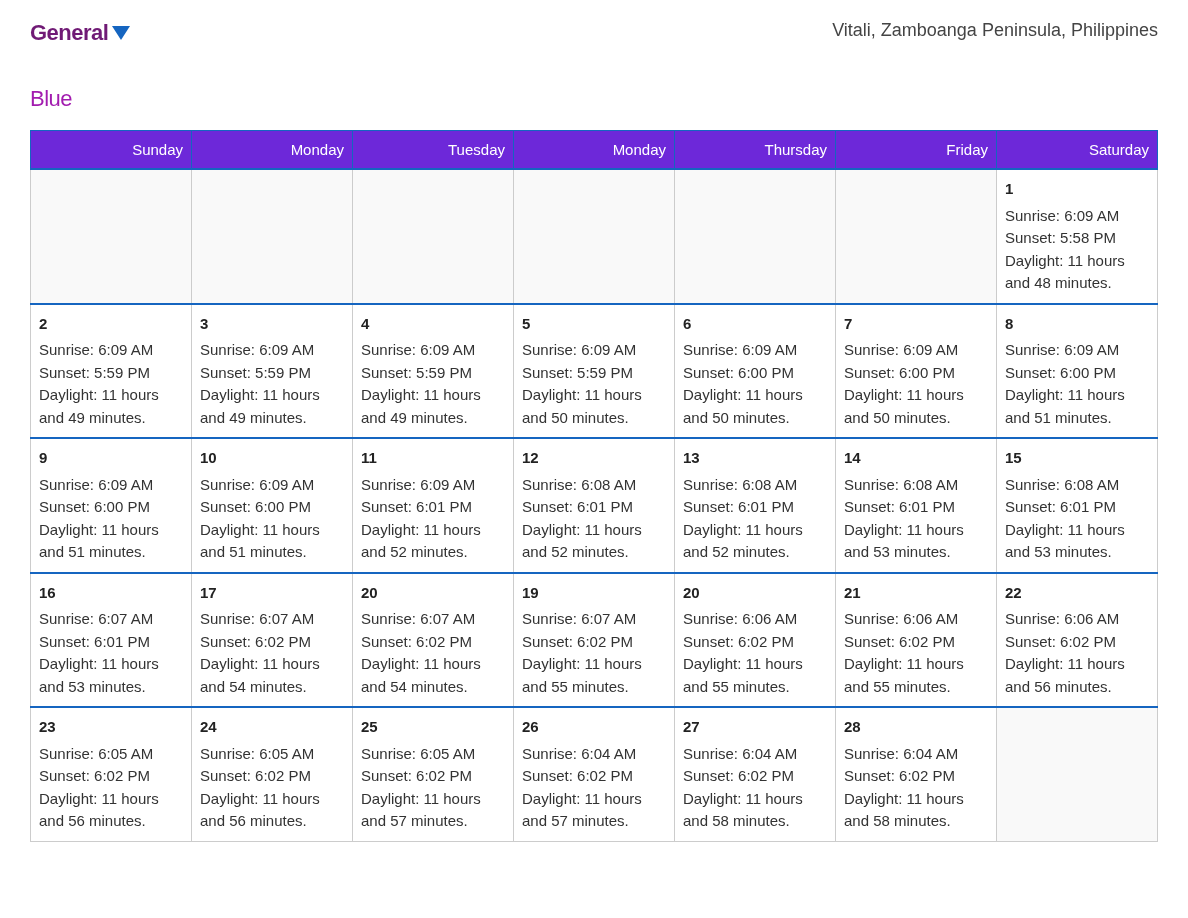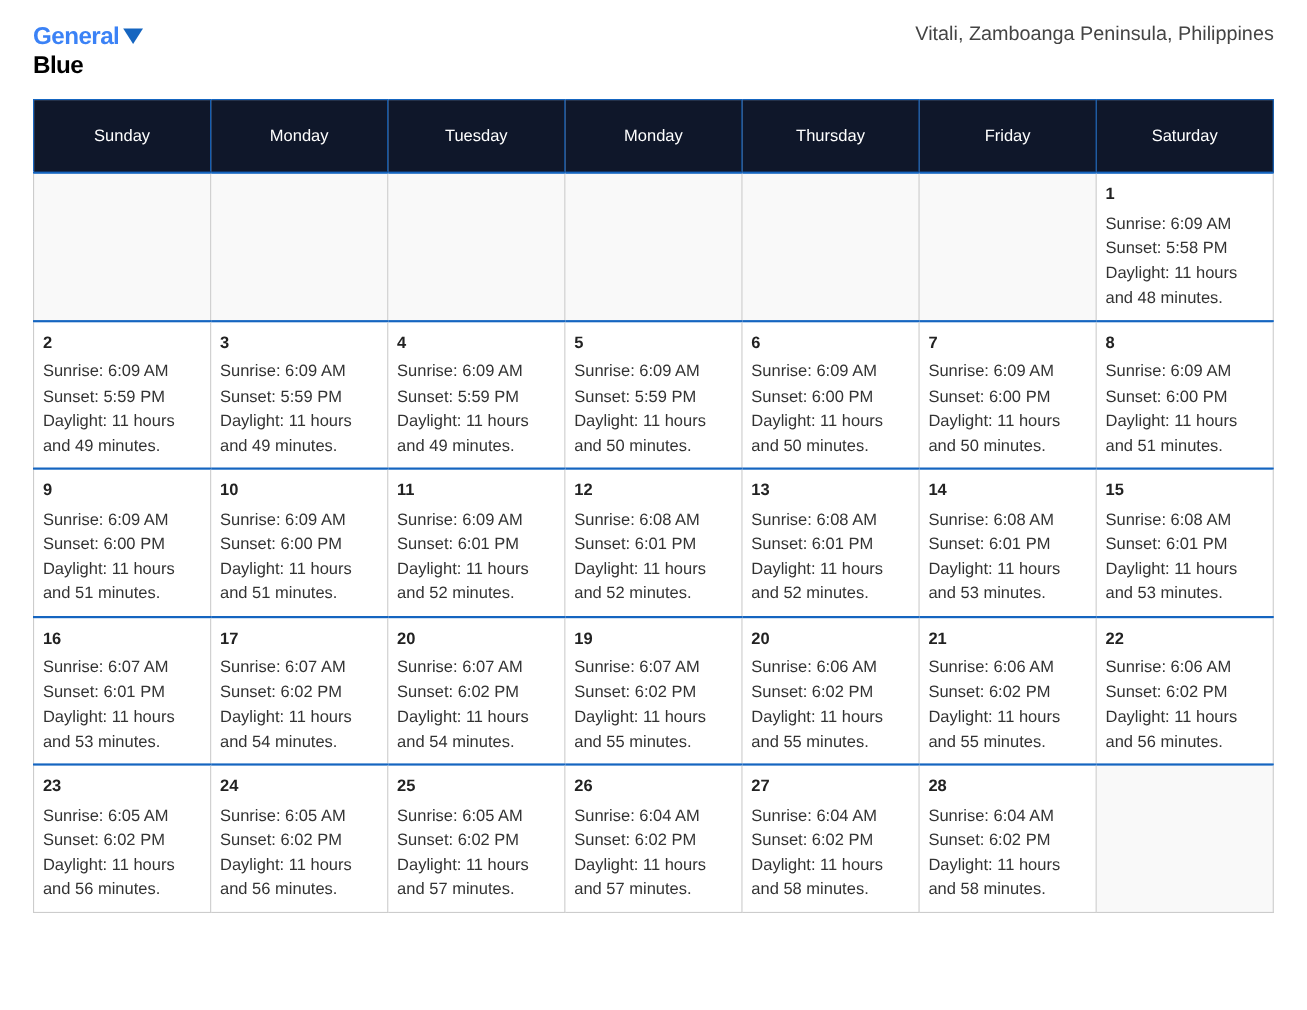--- a/index.html
+++ b/index.html
@@ -23,7 +23,7 @@
     .logo-general {
       font-size: 22px;
       font-weight: bold;
-      color: #3b82f6;
+      color: #701a75;
       letter-spacing: -0.5px;
     }
     .logo-blue {

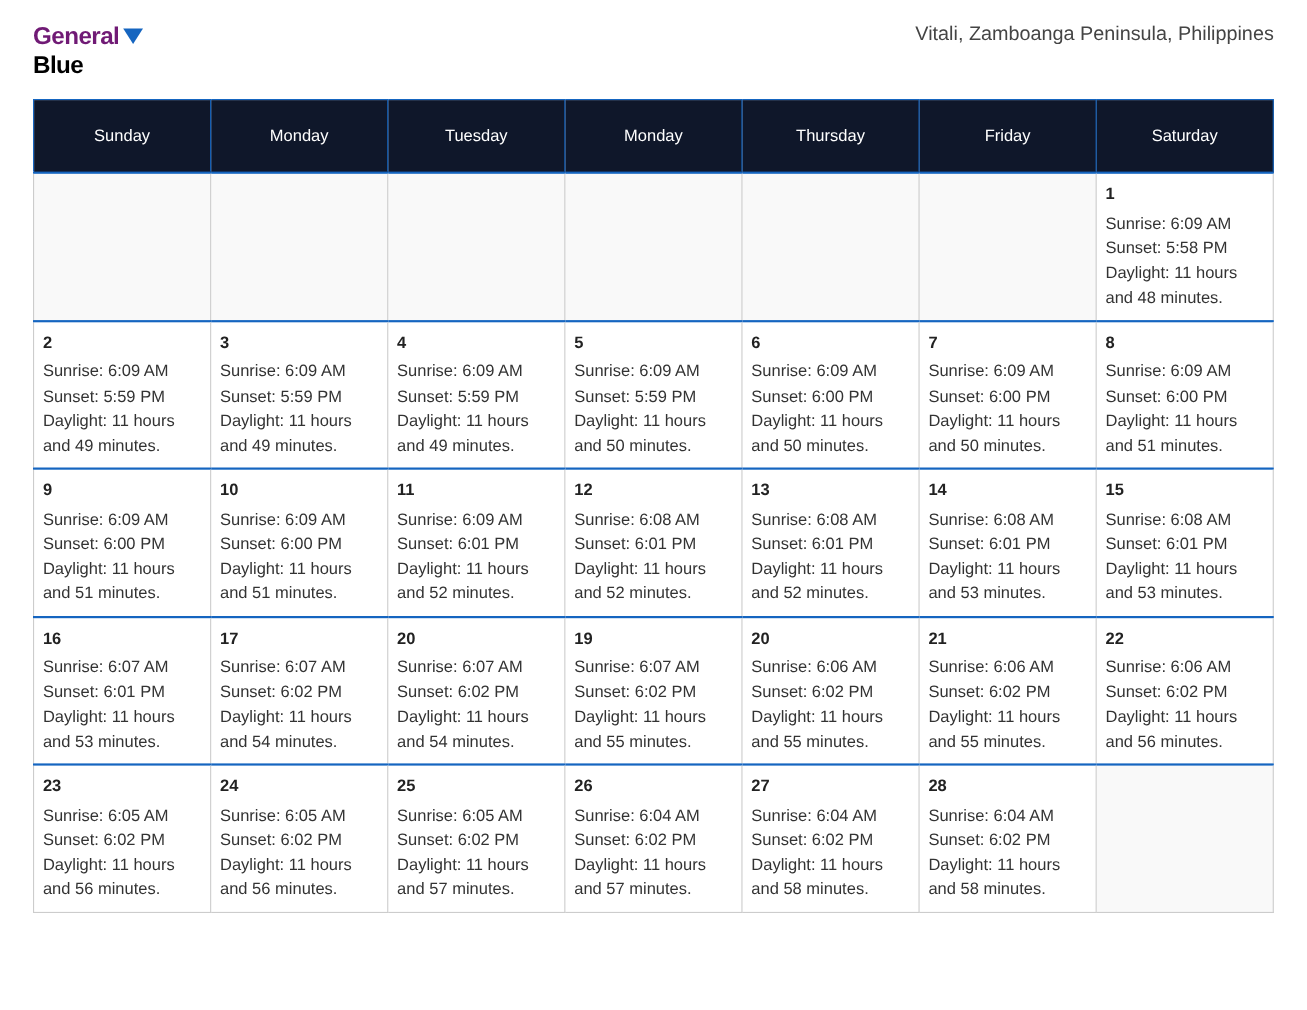--- a/index.html
+++ b/index.html
@@ -28,9 +28,10 @@
     }
     .logo-blue {
       font-size: 22px;
-      font-weight: bold;
-      color: #000000;
+      font-weight: normal;
+      color: #a21caf;
       letter-spacing: -0.5px;
+      margin-top: 40px;
     }
     .logo-triangle {
       display: inline-block;

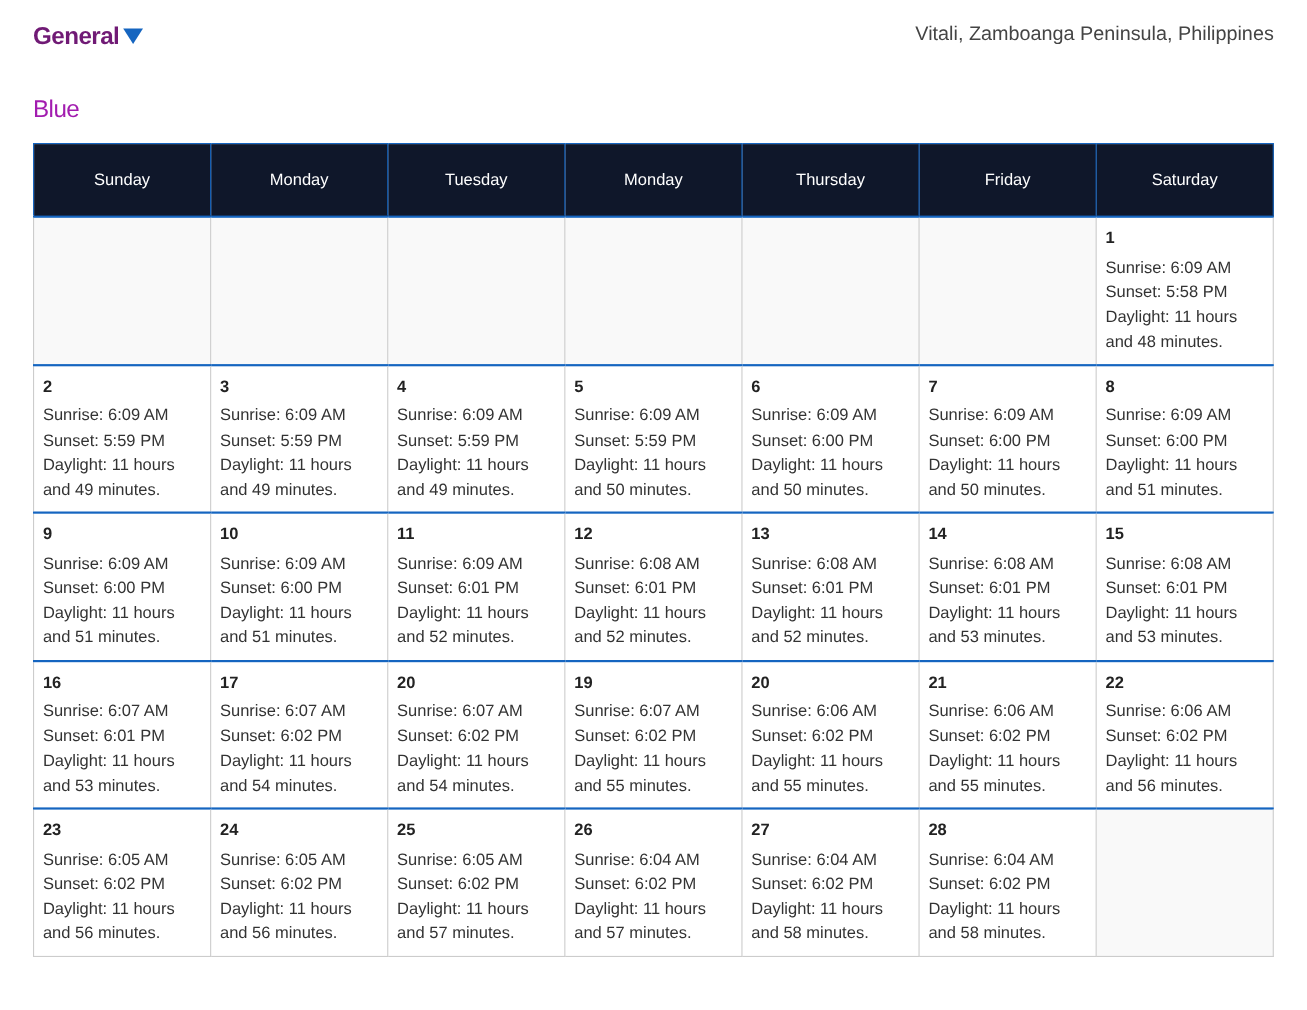--- a/index.html
+++ b/index.html
@@ -62,12 +62,12 @@
       border: 1px solid #ccc;
     }
     .calendar th {
-      background-color: #0f172a;
+      background-color: #6d28d9;
       color: #fff;
-      padding: 24px 8px;
+      padding: 10px 8px;
       font-size: 15px;
       font-weight: normal;
-      text-align: center;
+      text-align: right;
       border: 1px solid #1565c0;
     }
     .calendar td {

